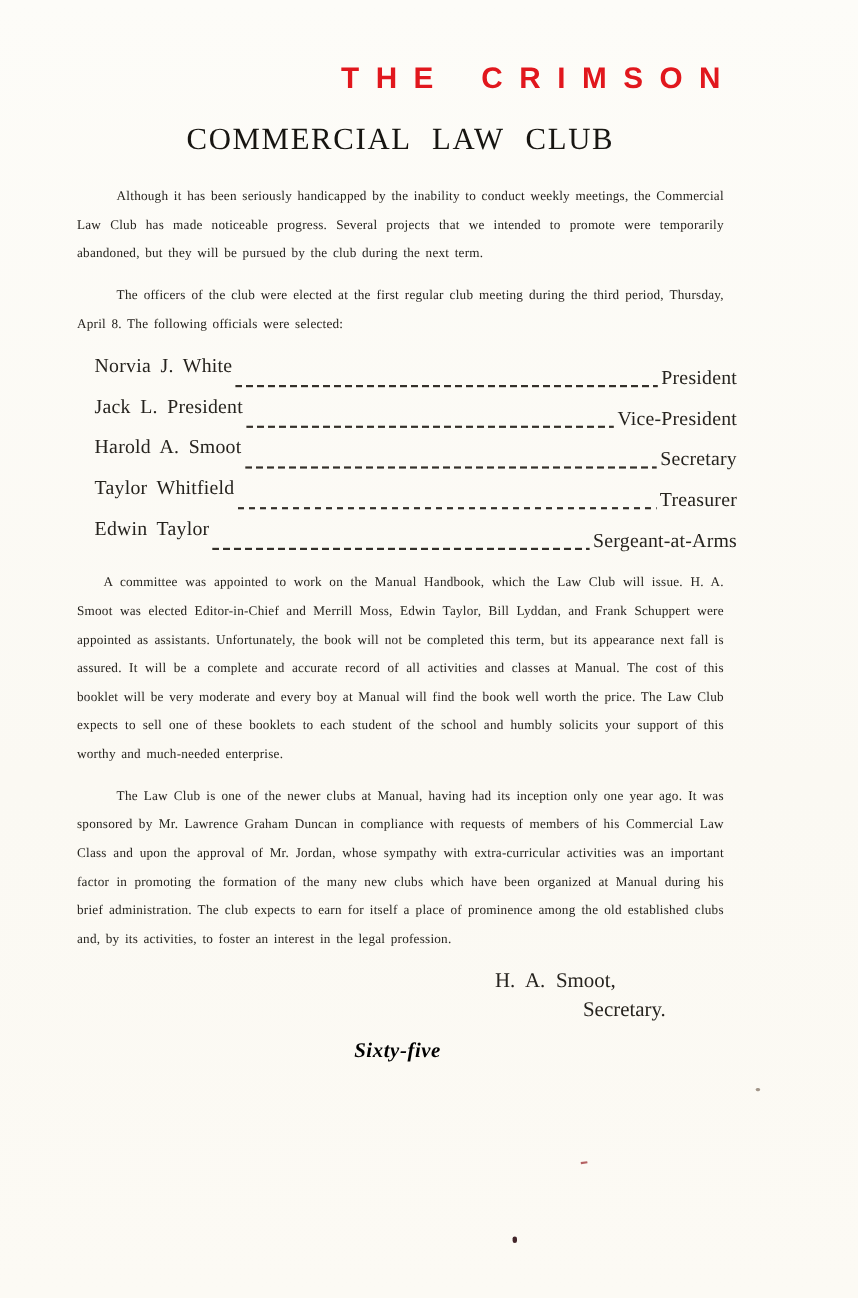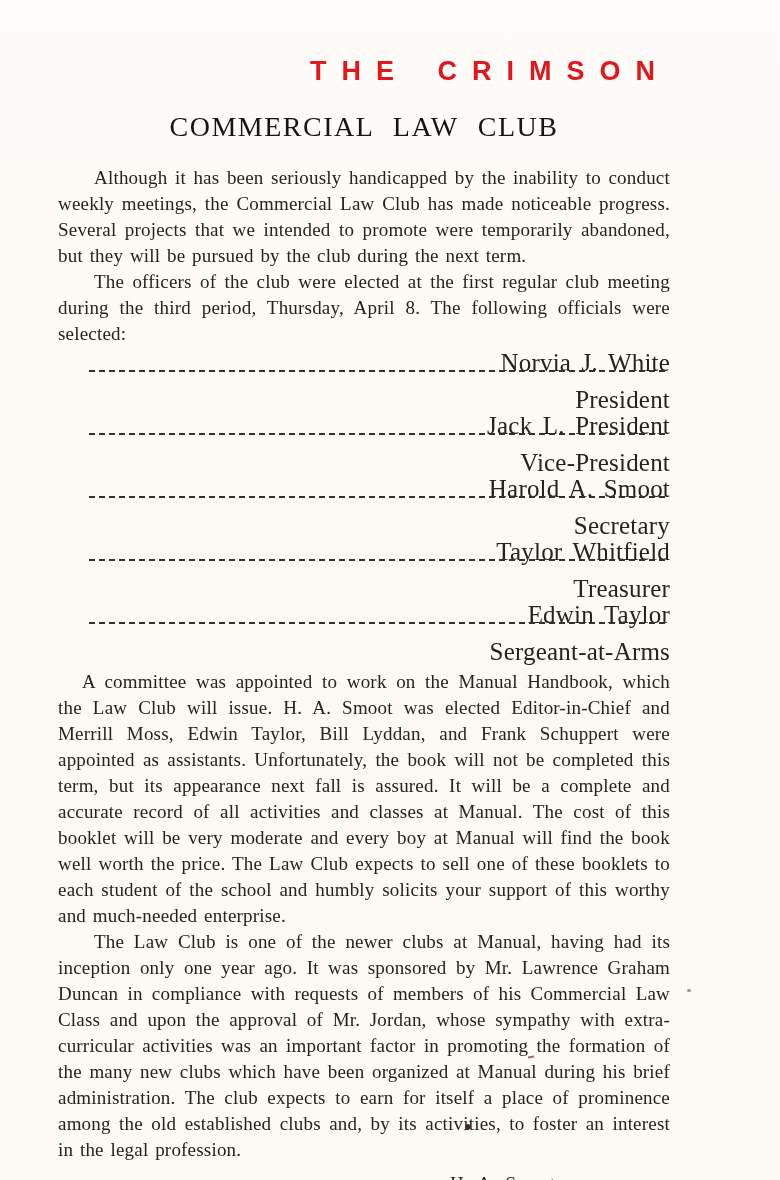--- a/index.html
+++ b/index.html
@@ -45,8 +45,8 @@
     word-spacing: 11px;
   }
   .body-par {
-    margin: 0;
-    font-size: 19px;
+    margin: 12px;
+    font-size: 12px;
     line-height: 26px;
     text-align: justify;
     text-indent: 36px;

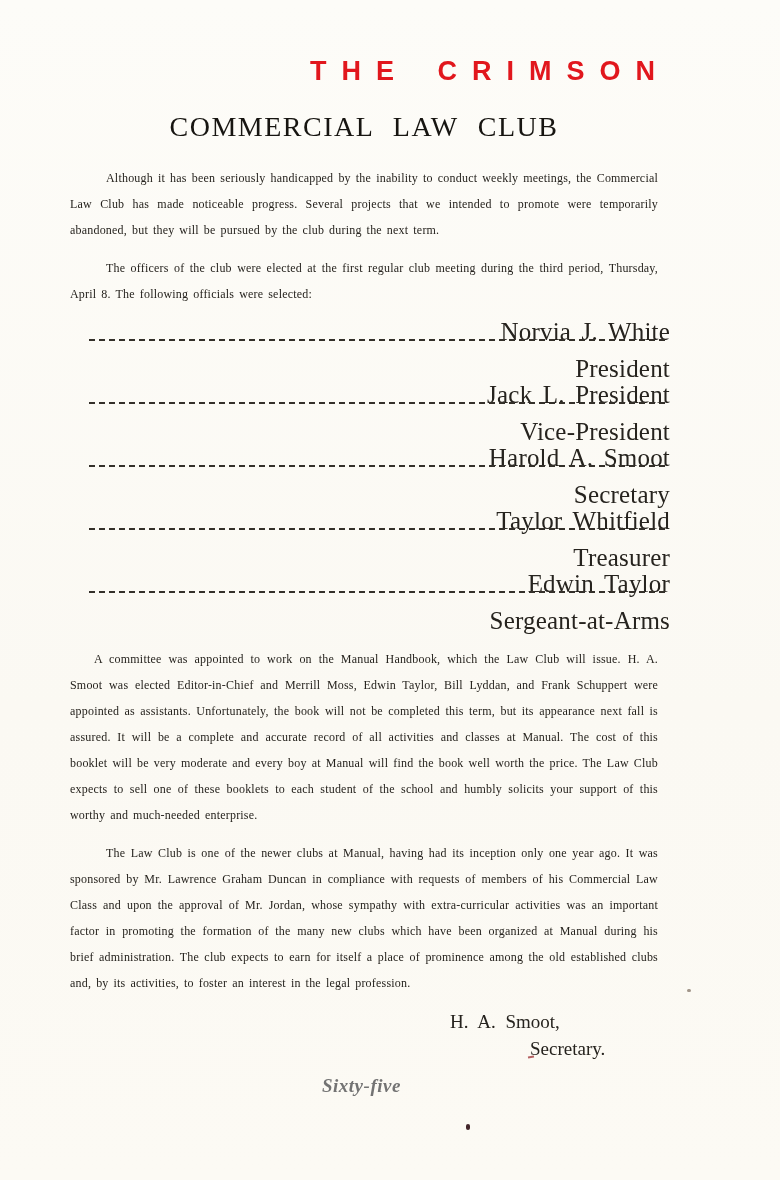--- a/index.html
+++ b/index.html
@@ -60,11 +60,10 @@
   }
   .officer-row {
     display: flex;
-    align-items: flex-end;
-    font-size: 25px;
+    align-items: flex-start;
+    font-size: 18px;
     line-height: 26px;
     letter-spacing: 0.2px;
-    flex-direction: column;
   }
   .officer-name { white-space: nowrap; word-spacing: 4px; }
   .officer-title { white-space: nowrap; margin-top: 11px; }

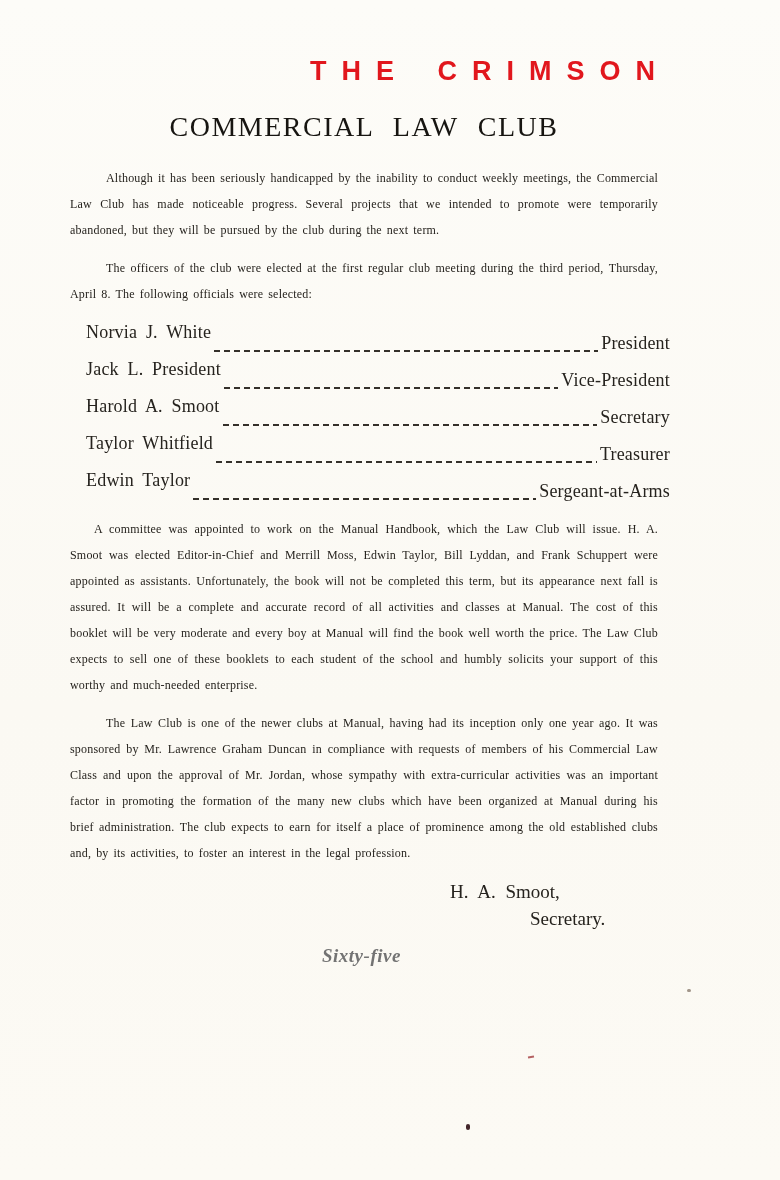--- a/index.html
+++ b/index.html
@@ -92,7 +92,7 @@
     font-weight: 600;
     font-size: 19px;
     letter-spacing: 0.5px;
-    color: #737373;
+    color: #000000;
   }
   .speck { position: absolute; }
   .speck-bottom {

